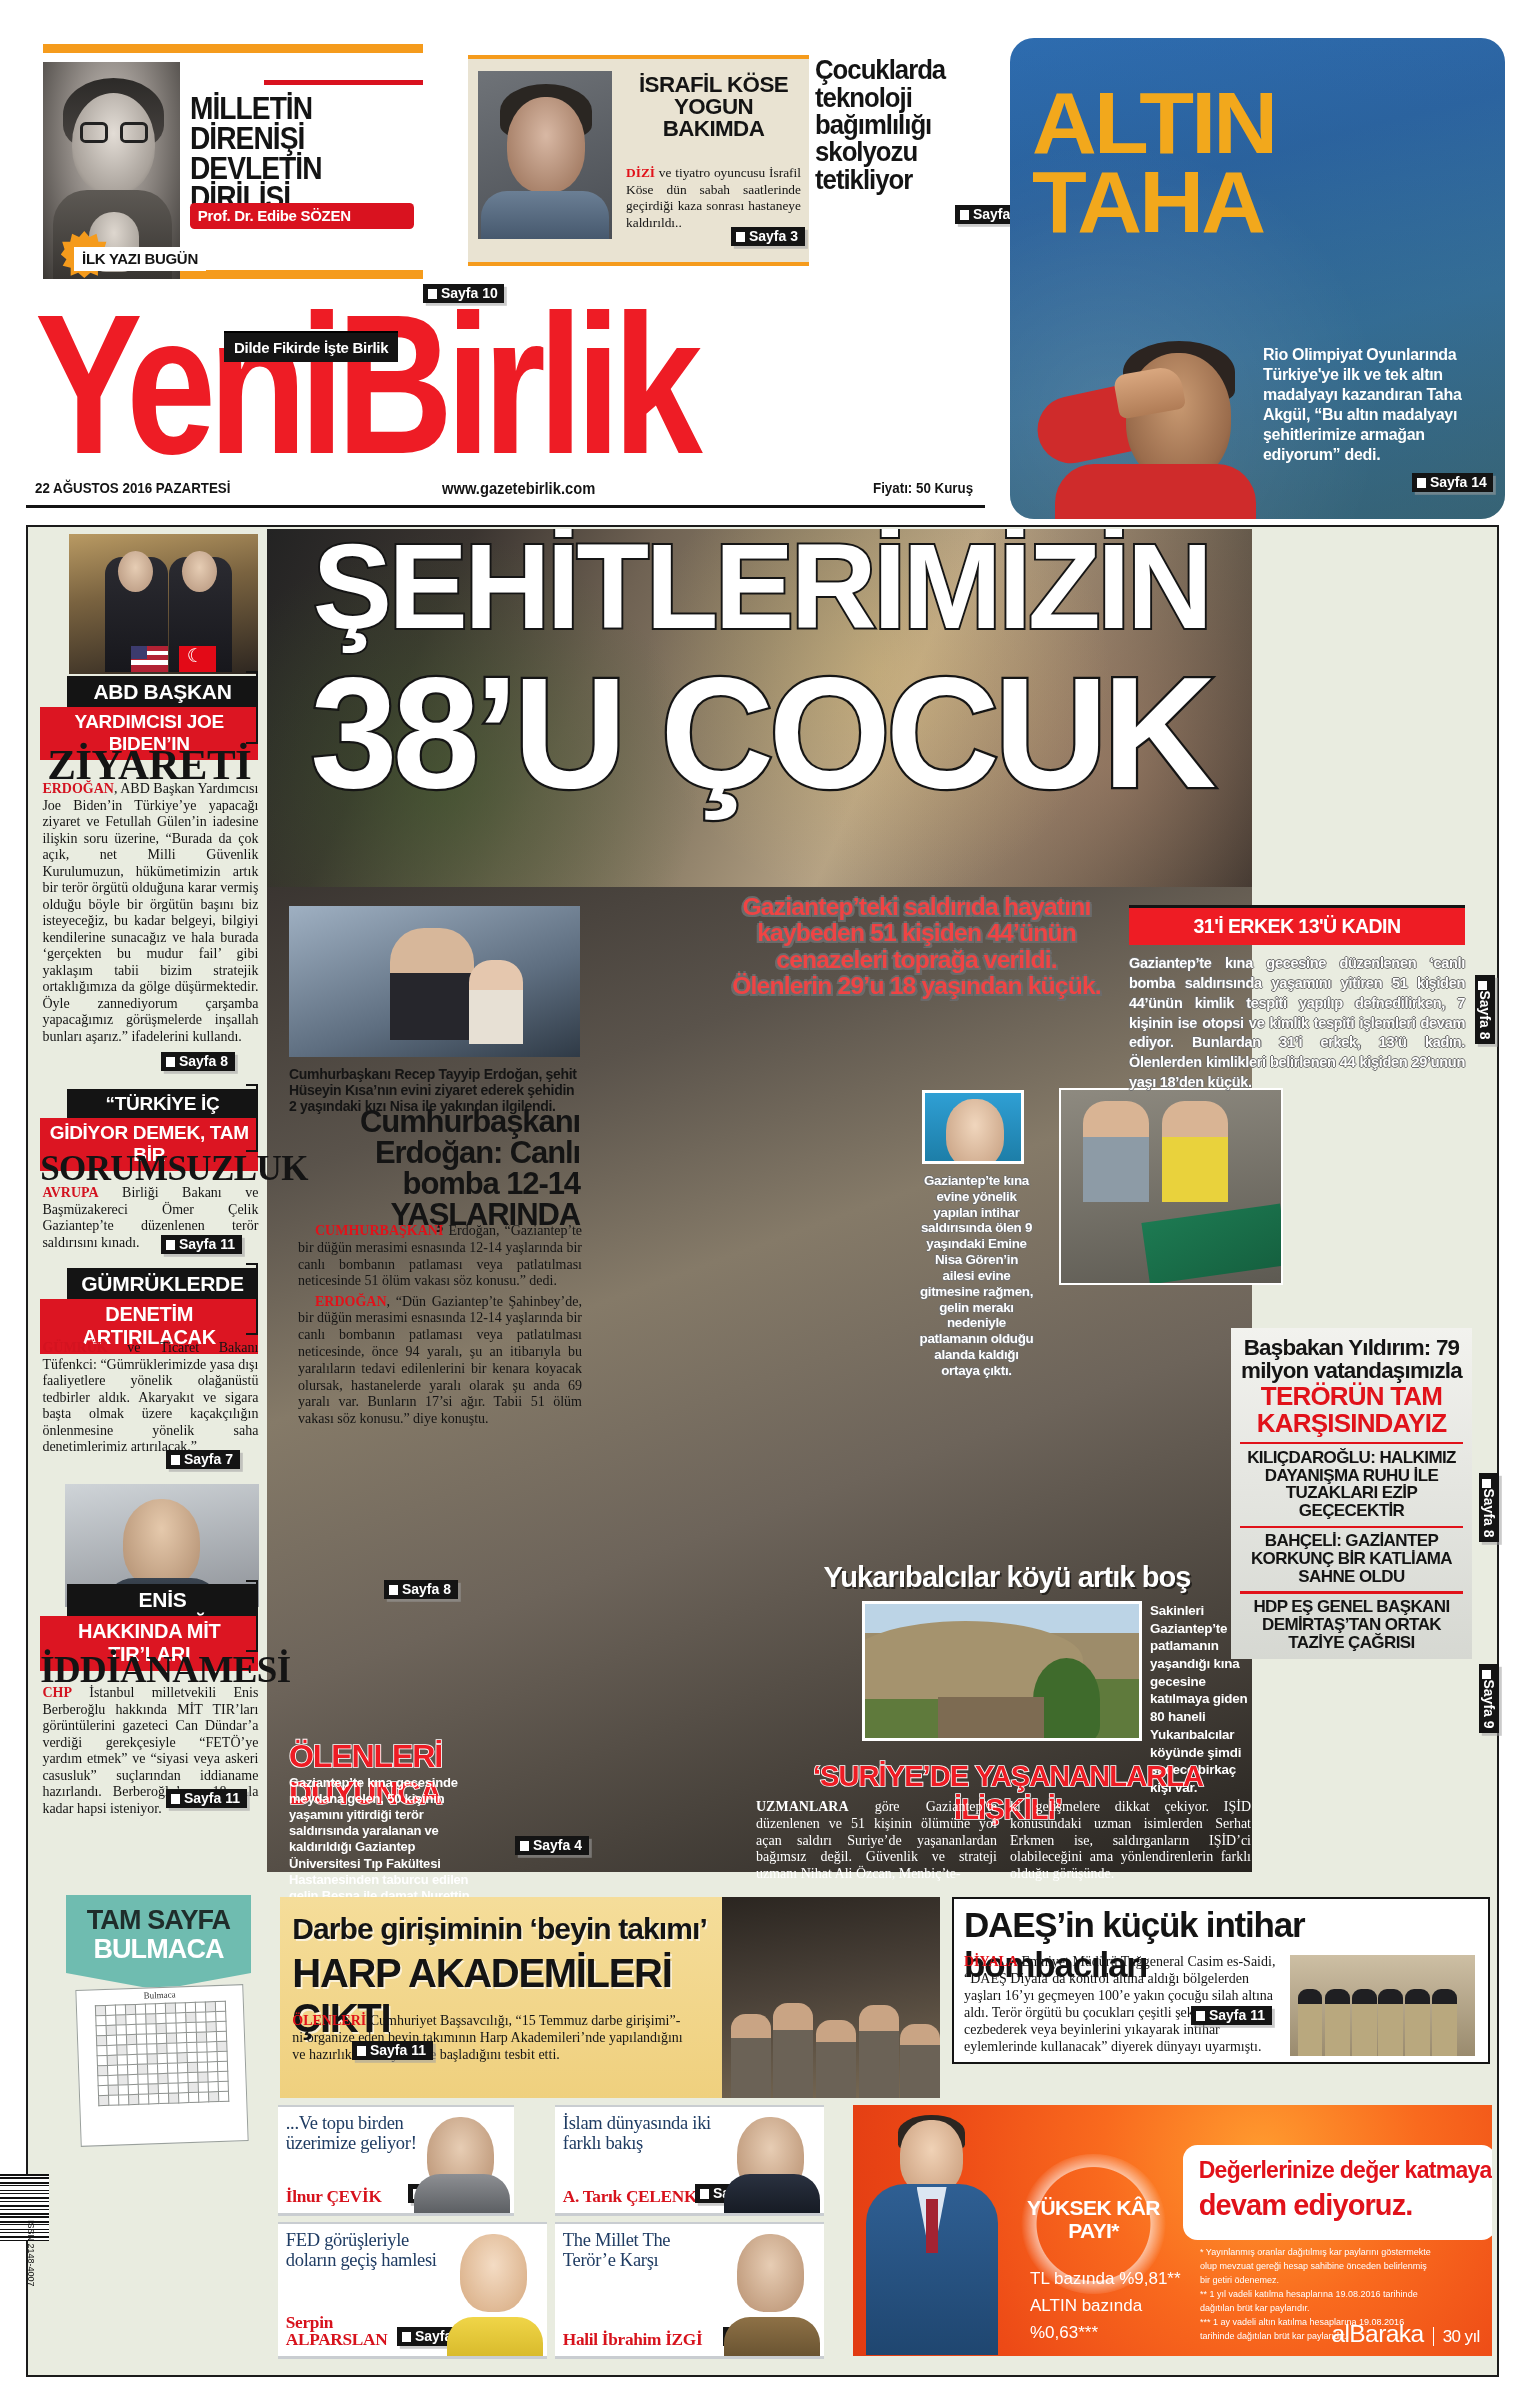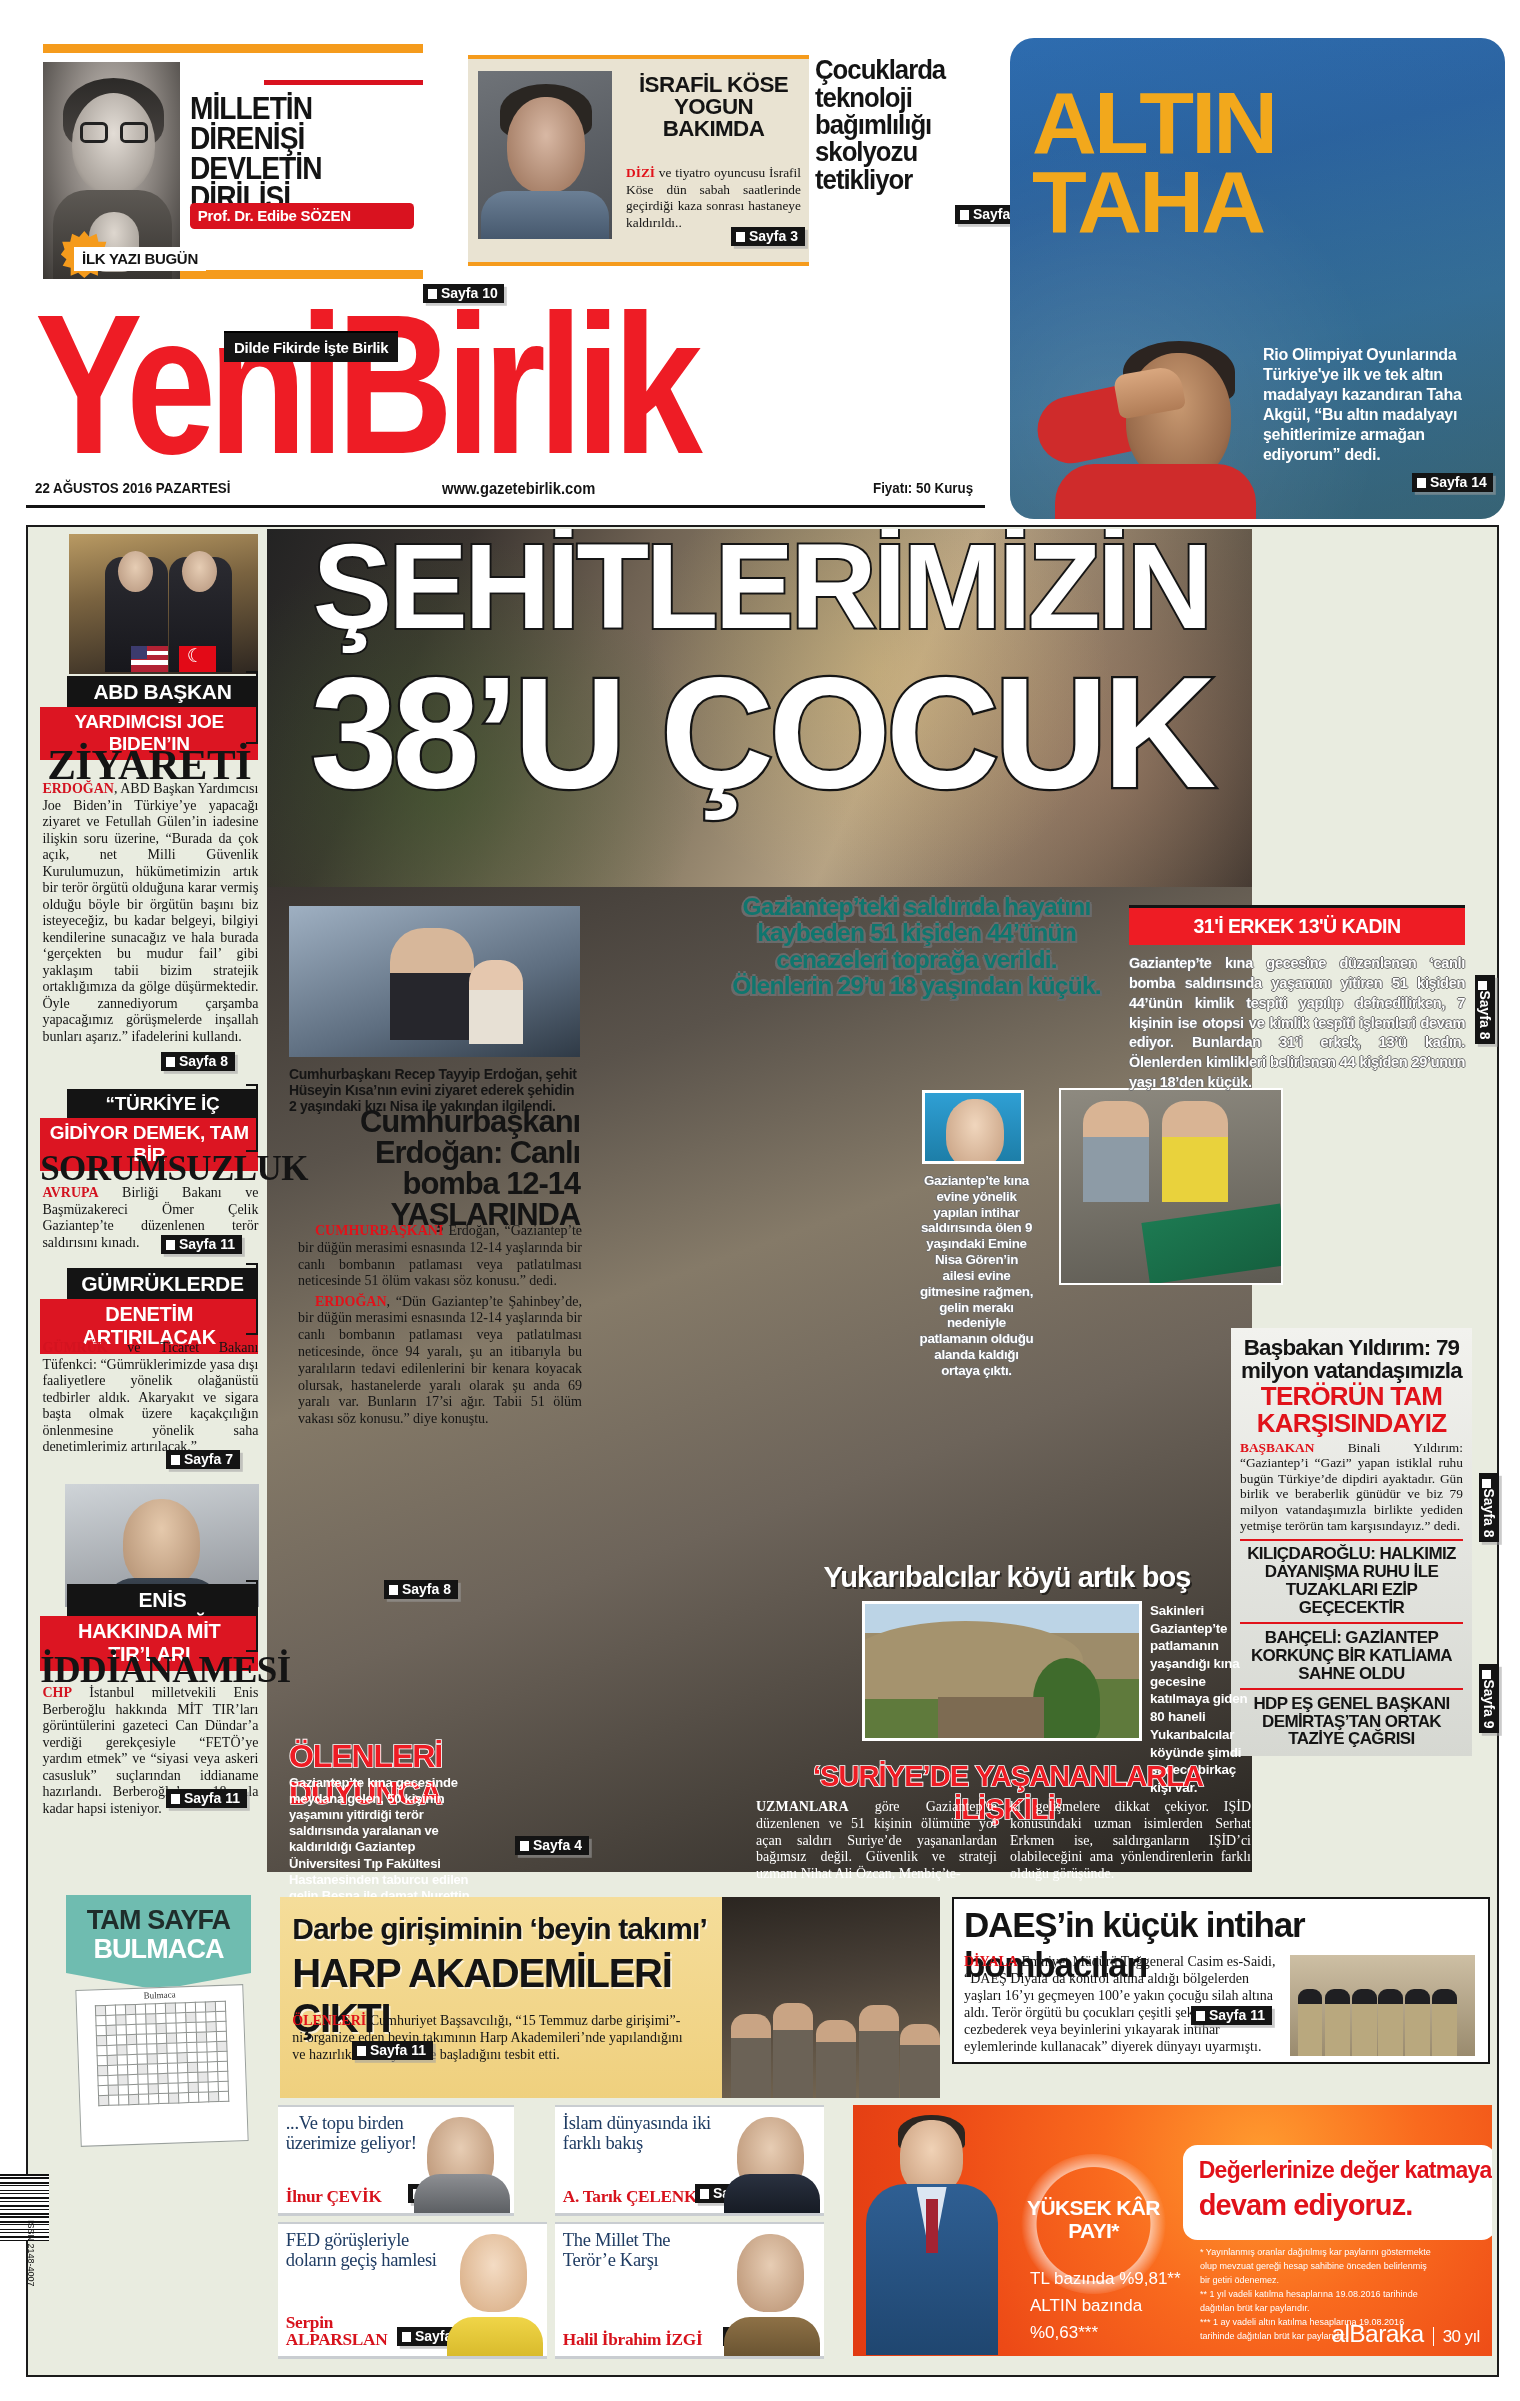--- a/index.html
+++ b/index.html
@@ -347,7 +347,7 @@
   #cap-main {
     left:732px; top:894px; width:369px;
     font-family:"Liberation Sans", sans-serif; font-weight:bold;
-    font-size:24.6px; line-height:1.07; color:#0f766e; text-align:center;
+    font-size:24.6px; line-height:1.07; color:#ef4444; text-align:center;
     letter-spacing:-0.8px;
     text-shadow:
       1.7px 0 0 #6b6b6b, -1.7px 0 0 #6b6b6b, 0 1.7px 0 #6b6b6b, 0 -1.7px 0 #6b6b6b,

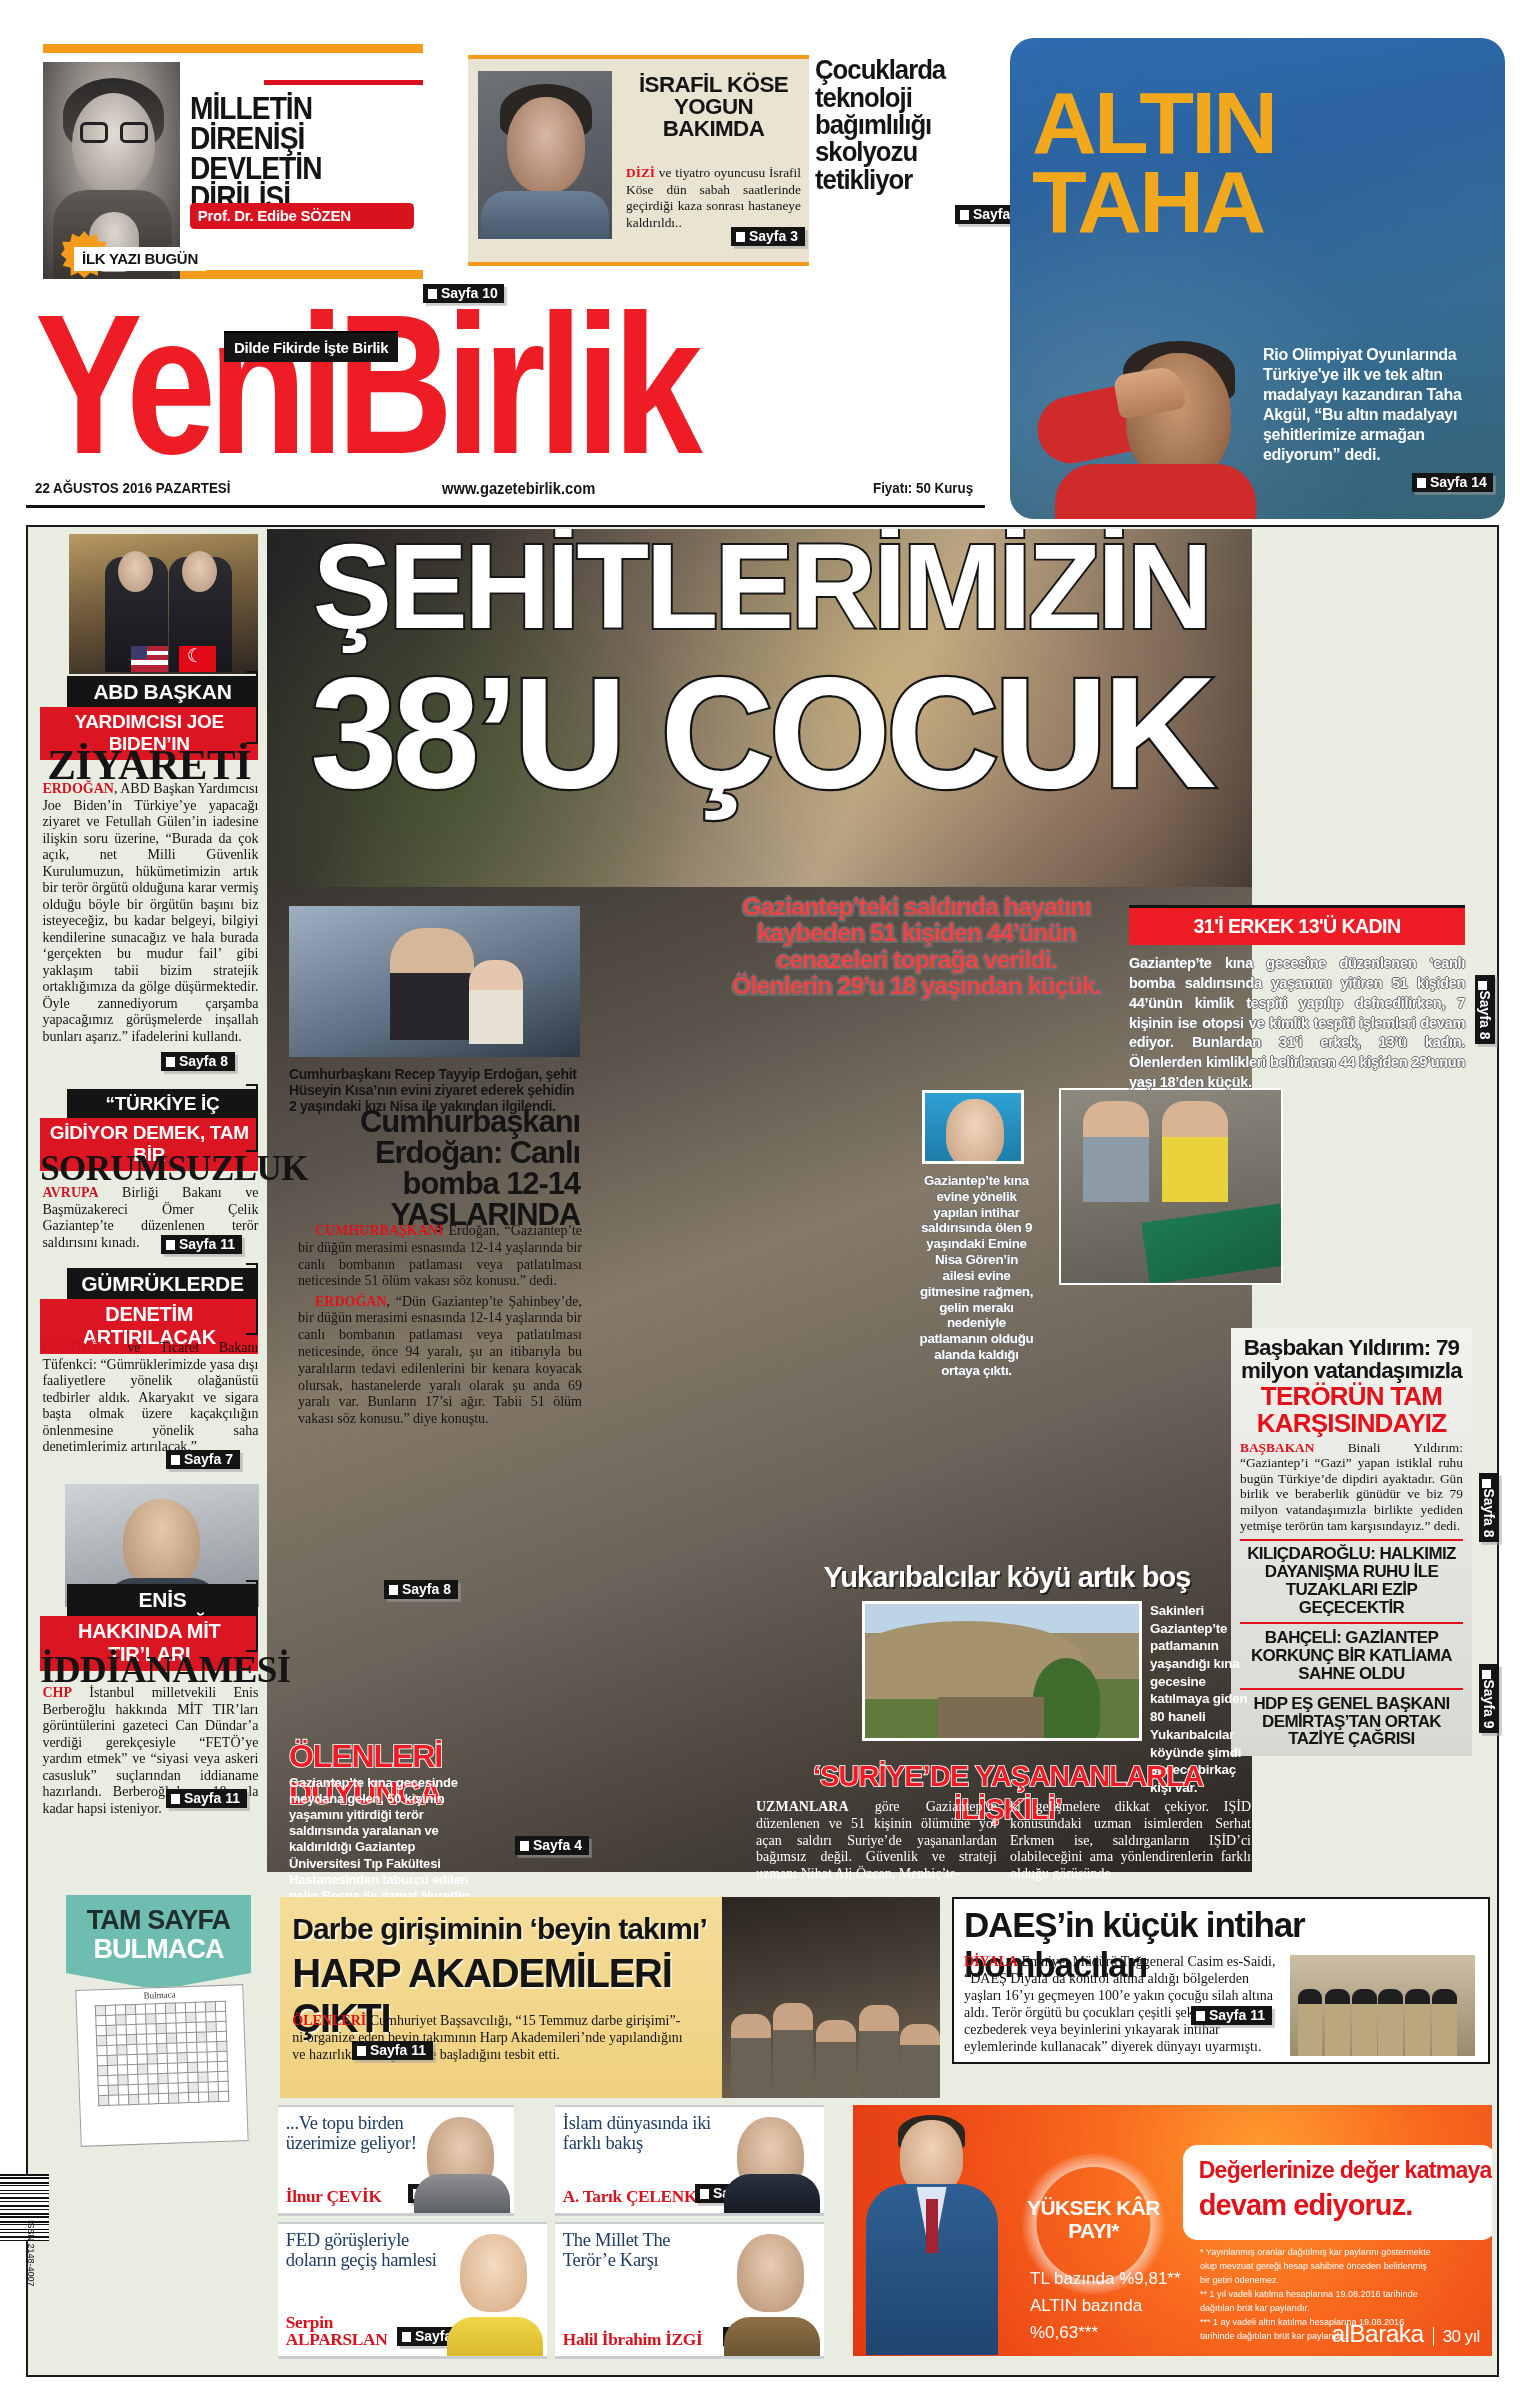--- a/index.html
+++ b/index.html
@@ -1063,7 +1063,6 @@
       <span>Başbakan Yıldırım: 79 milyon vatandaşımızla</span>
       <span class="r">TERÖRÜN TAM KARŞISINDAYIZ</span>
     </div>
-    <div id="yil-body"><b class="red">BAŞBAKAN</b><span> Binali Yıldırım: “Gaziantep’i “Gazi” yapan istiklal ruhu bugün Türkiye’de dipdiri ayaktadır. Gün birlik ve beraberlik günüdür ve biz 79 milyon vatandaşımızla birlikte yediden yetmişe terörün tam karşısındayız.” dedi.</span></div>
     <div class="redrule"></div>
     <div class="smallhead">KILIÇDAROĞLU: HALKIMIZ DAYANIŞMA RUHU İLE TUZAKLARI EZİP GEÇECEKTİR</div>
     <div class="redrule"></div>

